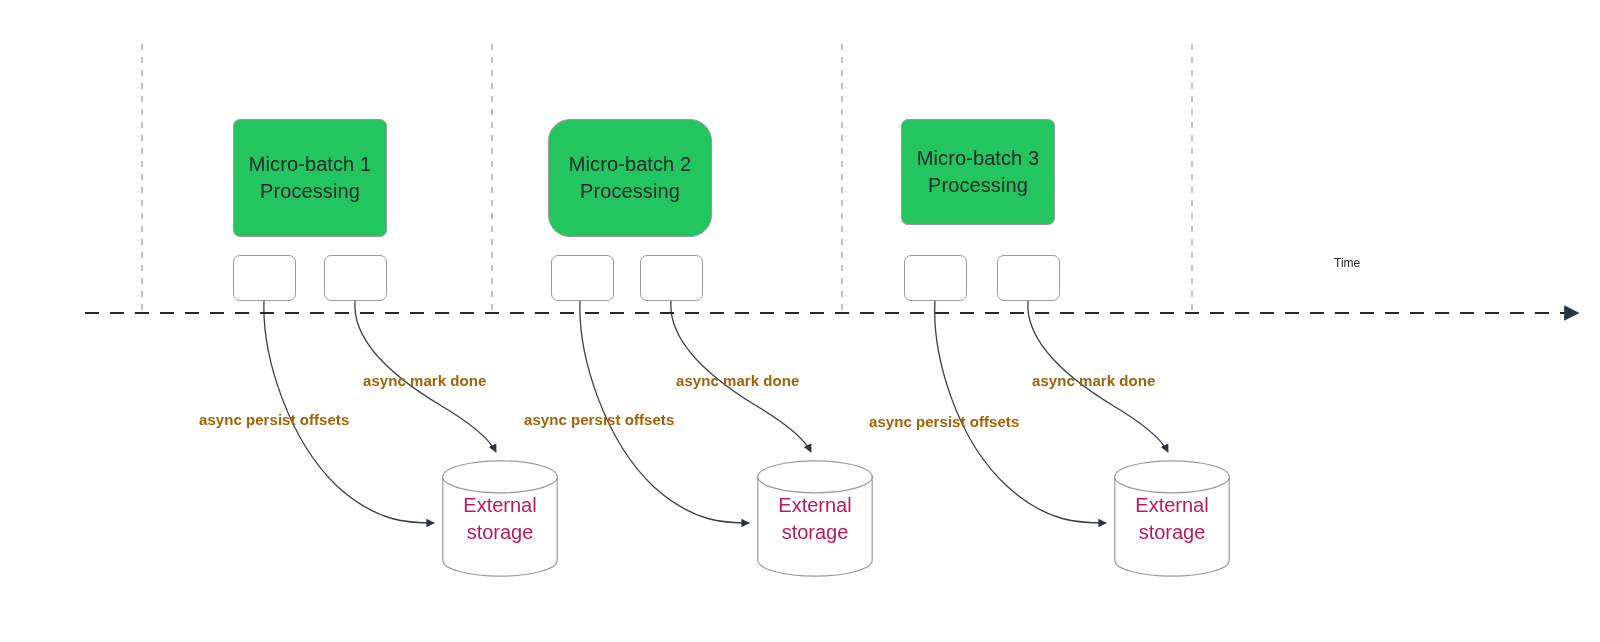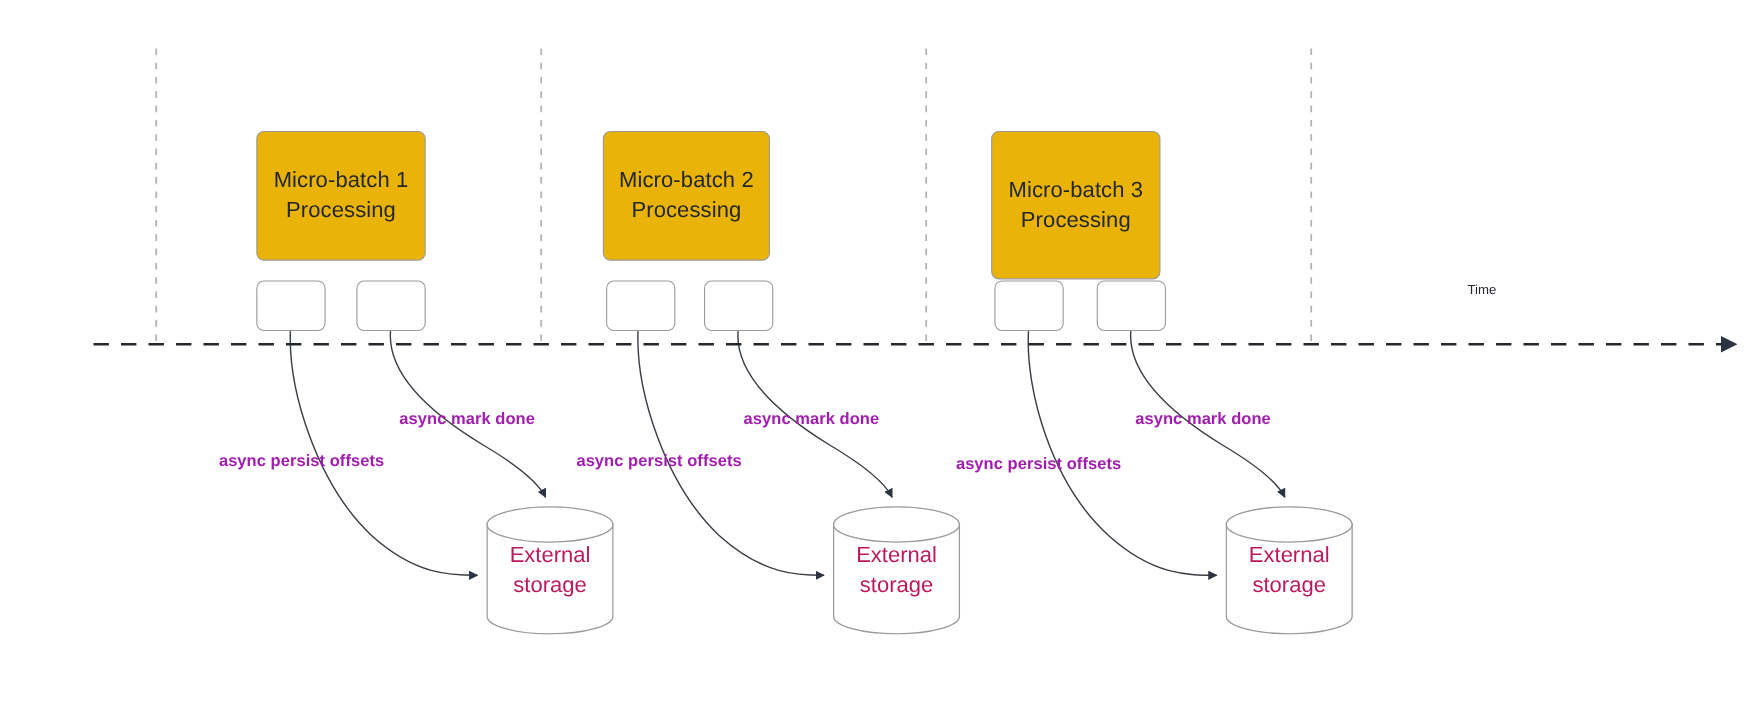--- a/index.html
+++ b/index.html
@@ -31,7 +31,7 @@
   .proc-box {
     position: absolute;
     box-sizing: border-box;
-    background: #eab308;
+    background: #22c55e;
     border: 1px solid #9a9a9a;
     border-radius: 7px;
     display: flex;

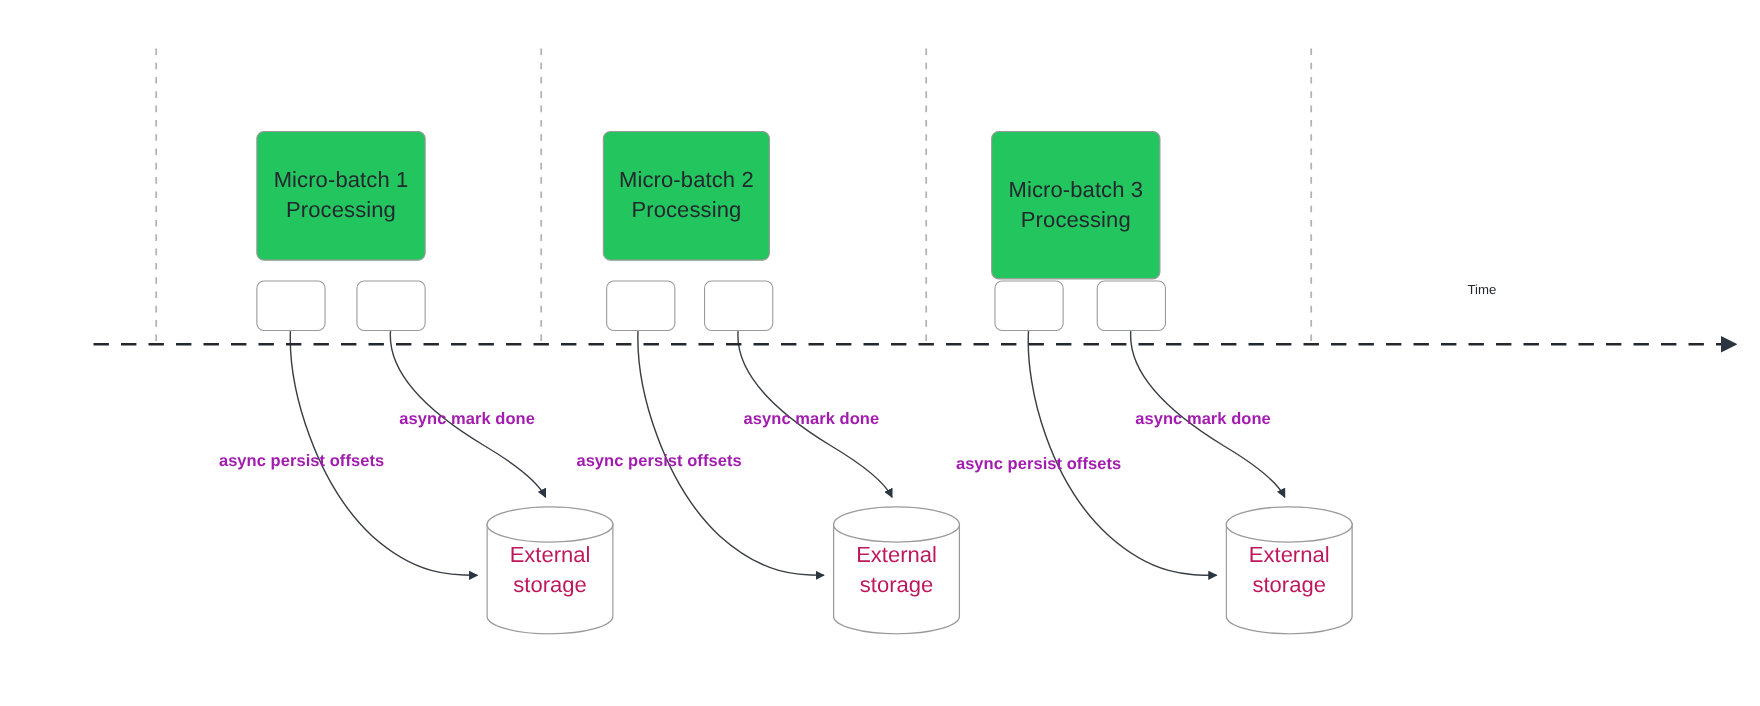--- a/index.html
+++ b/index.html
@@ -125,7 +125,7 @@
 storage</div></div>
       <div class="edge-label" style="left: 199px; top: 411px;">async persist offsets</div>
       <div class="edge-label" style="left: 363px; top: 372px;">async mark done</div>
-      <div class="proc-box" style="left: 548px; top: 119px; width: 152px; height: 118px;">Micro-batch 2
+      <div class="proc-box" style="left: 548px; top: 119px; width: 164px; height: 118px; border-radius: 22px;">Micro-batch 2
 Processing</div>
       <div class="mini-box" style="left: 551px; top: 255px; width: 63px; height: 46px;"></div>
       <div class="mini-box" style="left: 640px; top: 255px; width: 63px; height: 46px;"></div>

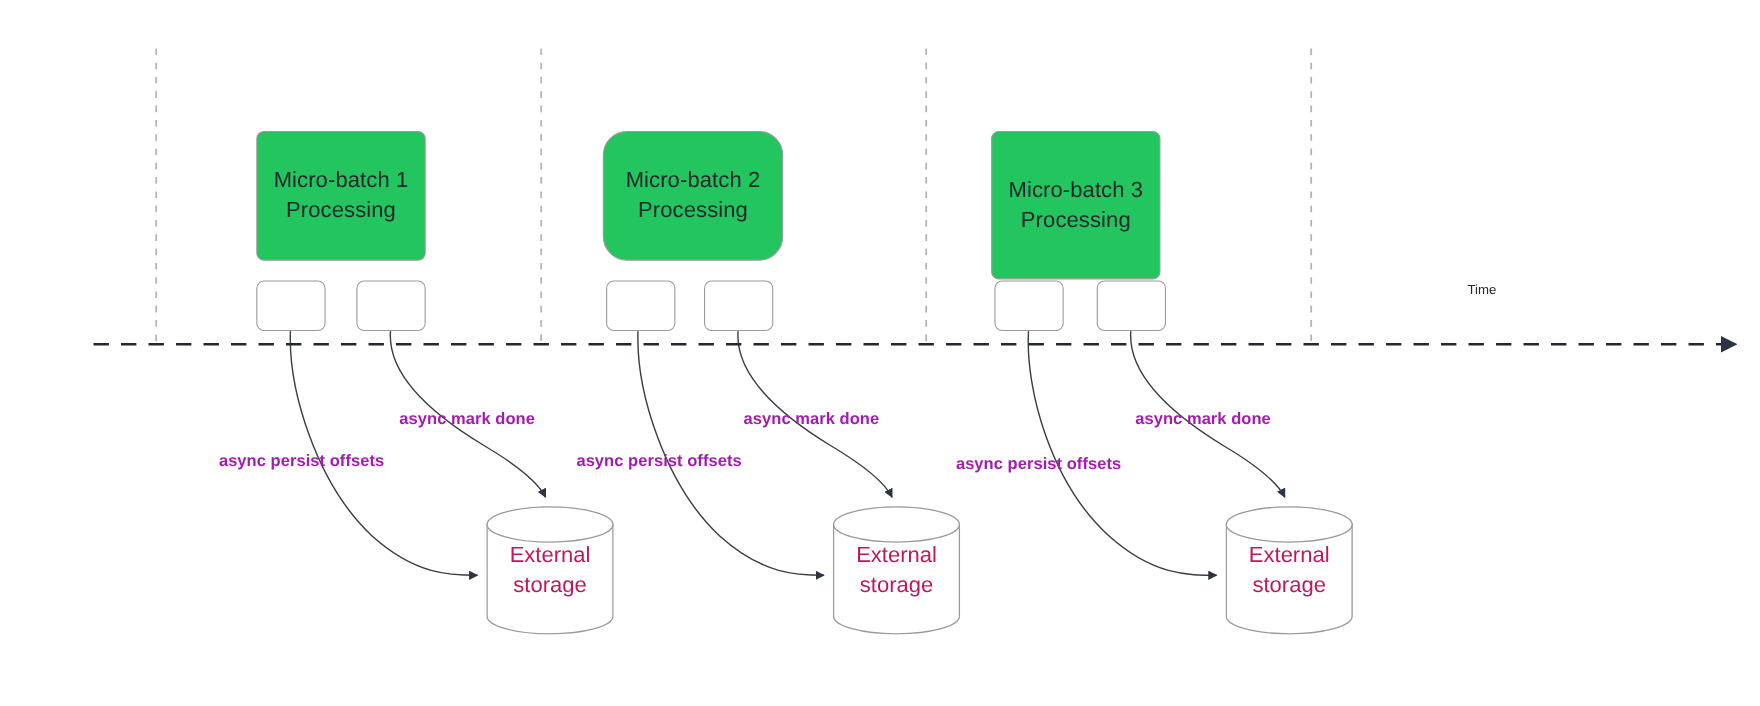--- a/index.html
+++ b/index.html
@@ -136,7 +136,7 @@
 storage</div></div>
       <div class="edge-label" style="left: 524px; top: 411px;">async persist offsets</div>
       <div class="edge-label" style="left: 676px; top: 372px;">async mark done</div>
-      <div class="proc-box" style="left: 901px; top: 119px; width: 154px; height: 135px;">Micro-batch 3
+      <div class="proc-box" style="left: 901px; top: 119px; width: 154px; height: 106px;">Micro-batch 3
 Processing</div>
       <div class="mini-box" style="left: 904px; top: 255px; width: 63px; height: 46px;"></div>
       <div class="mini-box" style="left: 997px; top: 255px; width: 63px; height: 46px;"></div>

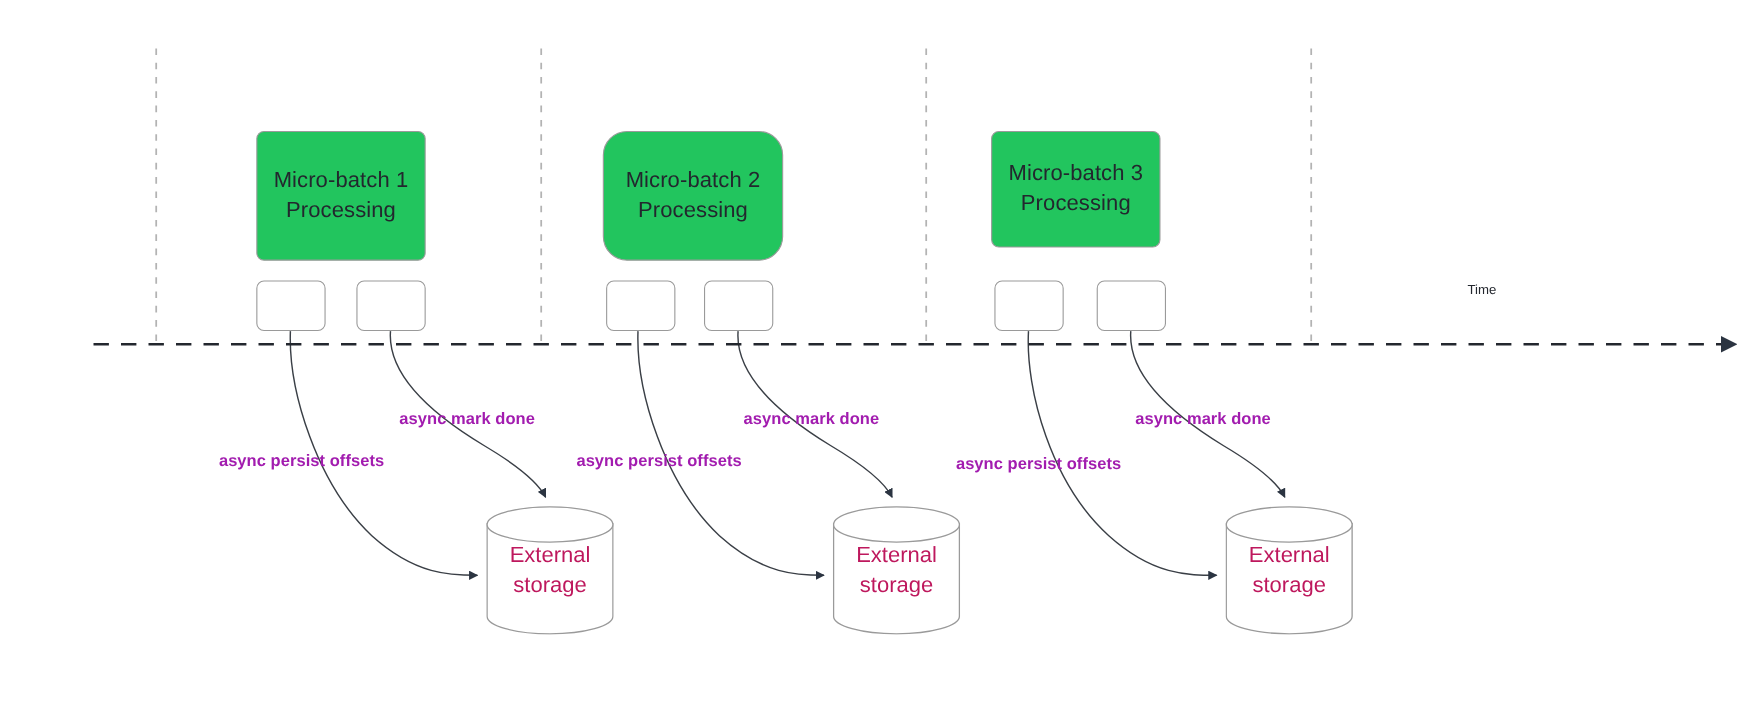--- a/index.html
+++ b/index.html
@@ -69,7 +69,7 @@
     position: absolute;
     font-size: 15px;
     font-weight: bold;
-    color: #a21caf;
+    color: #a16207;
     white-space: nowrap;
     letter-spacing: 0.05px;
   }

